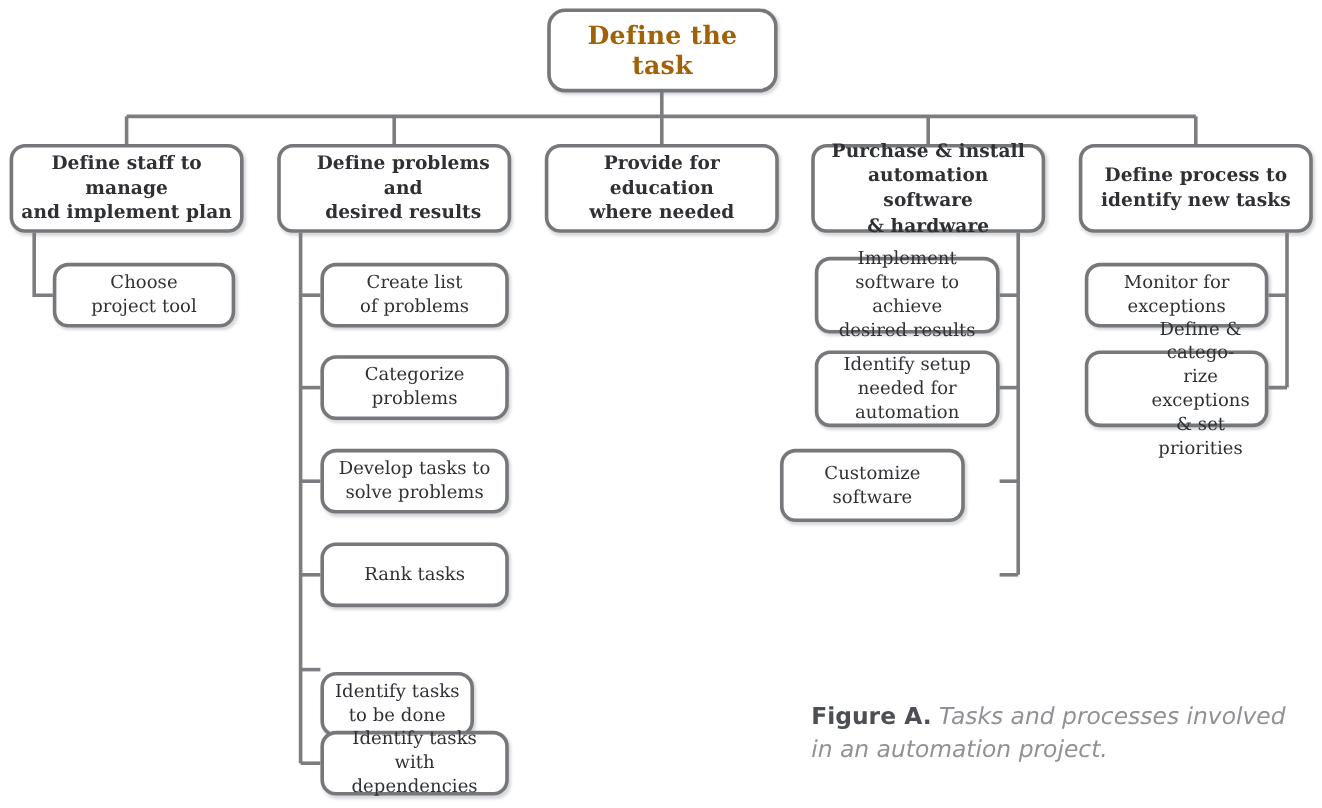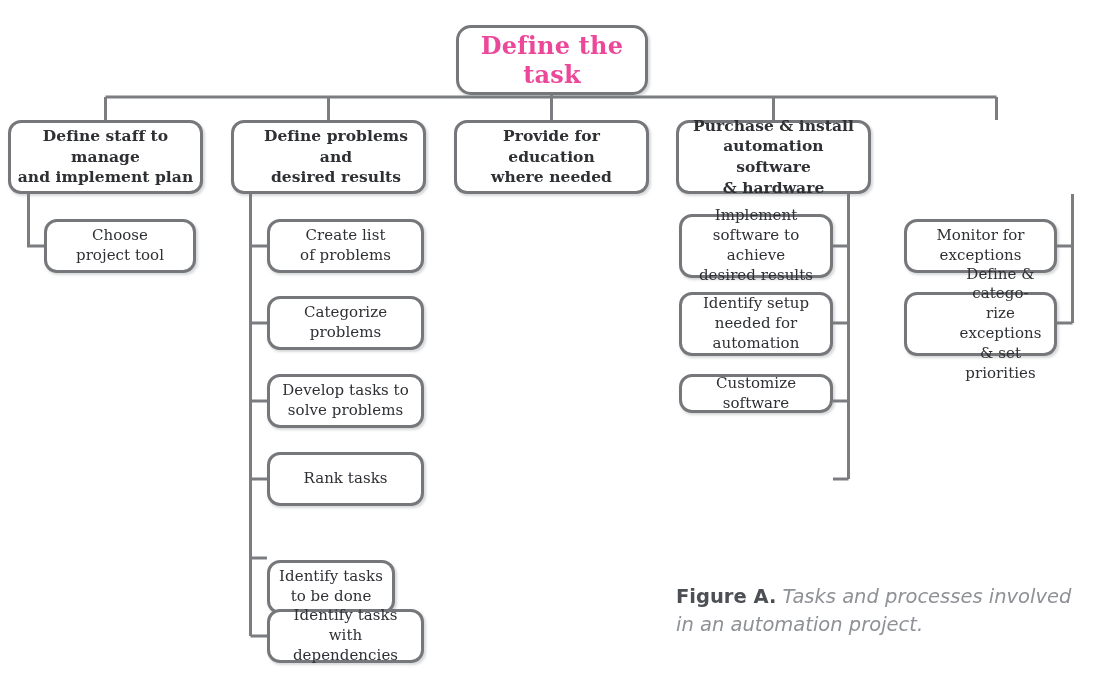--- a/index.html
+++ b/index.html
@@ -45,12 +45,11 @@
     white-space: pre-line;
   }
   .root {
-    font-size: 24px;
+    font-size: 21px;
     font-weight: 700;
-    color: #ec4899;
+    color: #a16207;
     letter-spacing: 0.2px;
     border-radius: 15px;
-    margin-top: 18px;
   }
   .lvl1 {
     font-size: 15.5px;

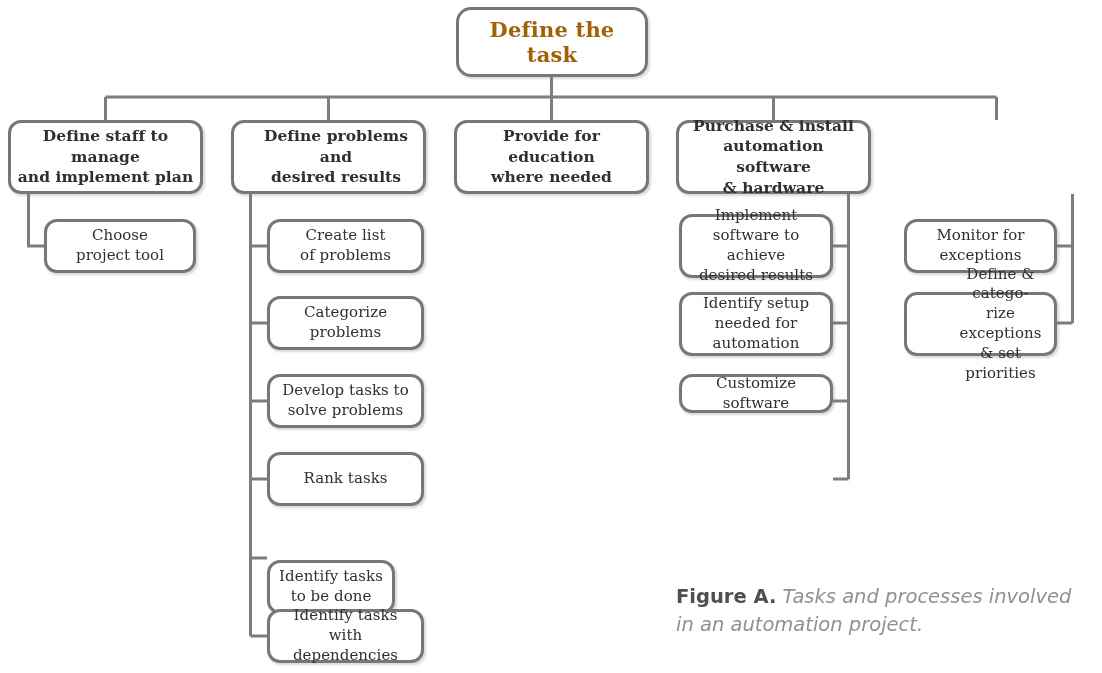--- a/index.html
+++ b/index.html
@@ -149,6 +149,10 @@
 &amp; hardware</span>
   </div>
 
+  <div class="node lvl1" style="left:899px; top:120px; width:195px; height:74px;">
+    <span class="txt">Define process to
+identify new tasks</span>
+  </div>
 
   <div class="node lvl2" style="left:44px; top:219px; width:152px; height:54px;">
     <span class="txt">Choose

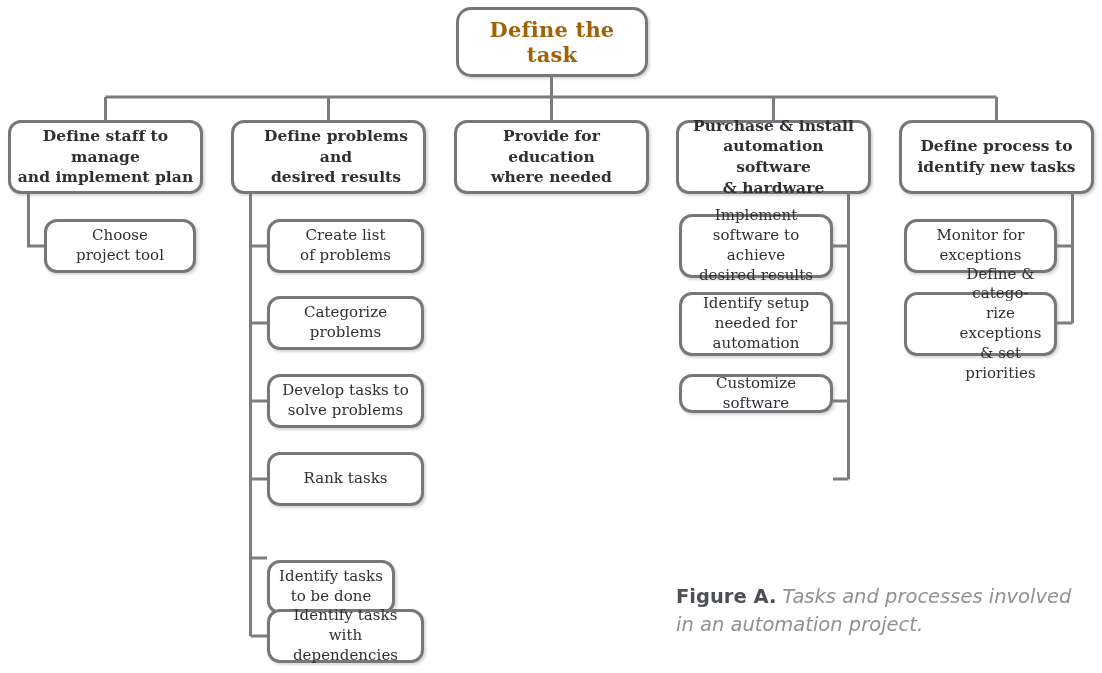--- a/index.html
+++ b/index.html
@@ -193,7 +193,7 @@
 needed for
 automation</span>
   </div>
-  <div class="node lvl2" style="left:679px; top:374px; width:154px; height:39px;align-items:center;">
+  <div class="node lvl2" style="left:650px; top:374px; width:154px; height:61px;align-items:center;">
     <span class="txt">Customize
 software</span>
   </div>

